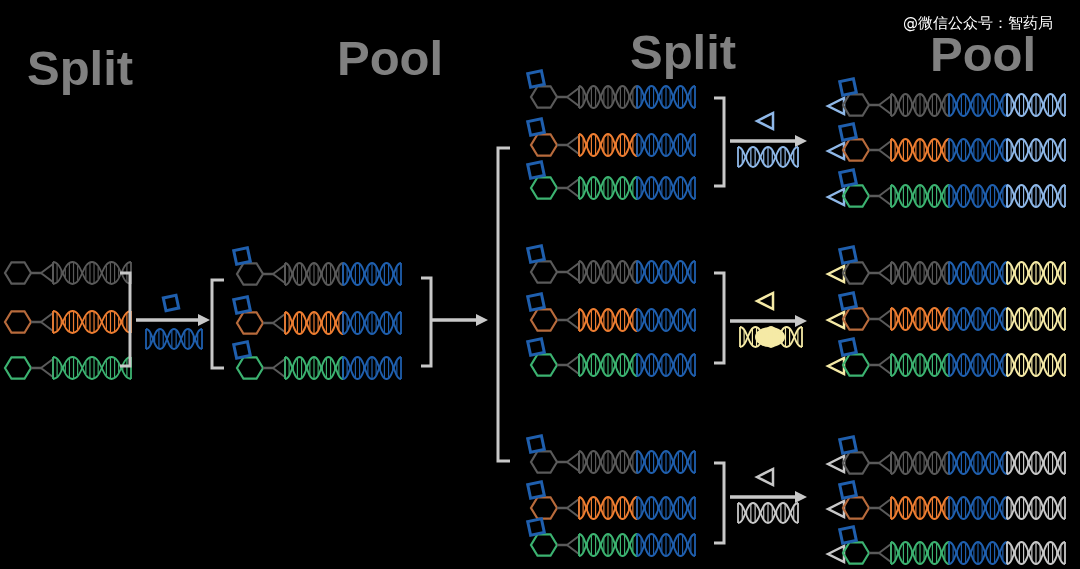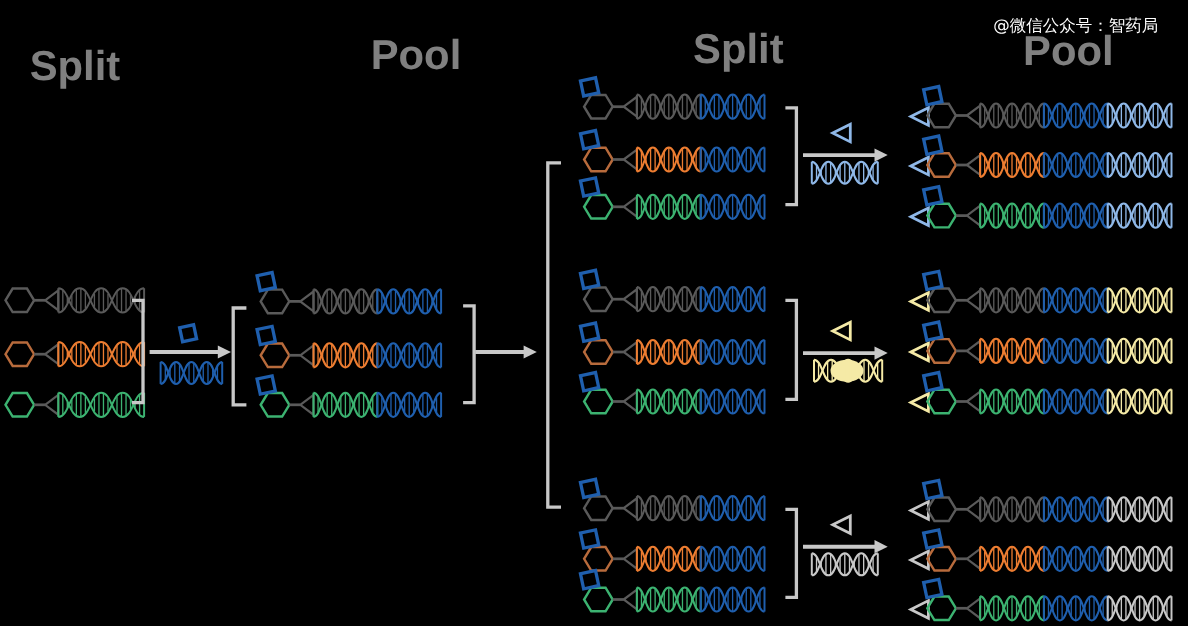--- a/index.html
+++ b/index.html
@@ -4,7 +4,7 @@
 <style>
   html, body { margin: 0; padding: 0; background: #000; }
   body { width: 1080px; height: 569px; position: relative; overflow: hidden; font-family: "DejaVu Sans", sans-serif; }
-  .stage-label { position: absolute; color: #808080; font-weight: bold; font-size: 38px; font-family: "Liberation Sans", "DejaVu Sans", sans-serif; letter-spacing: 0px; }
+  .stage-label { position: absolute; color: #808080; font-weight: bold; font-size: 49px; font-family: "Liberation Sans", "DejaVu Sans", sans-serif; letter-spacing: 0px; }
   .watermark { position: absolute; color: #ffffff; font-size: 15px; font-family: "DejaVu Sans", sans-serif; left: 903px; top: 14px; white-space: nowrap; }
   svg#diagram { position: absolute; left: 0; top: 0; }
 </style>

